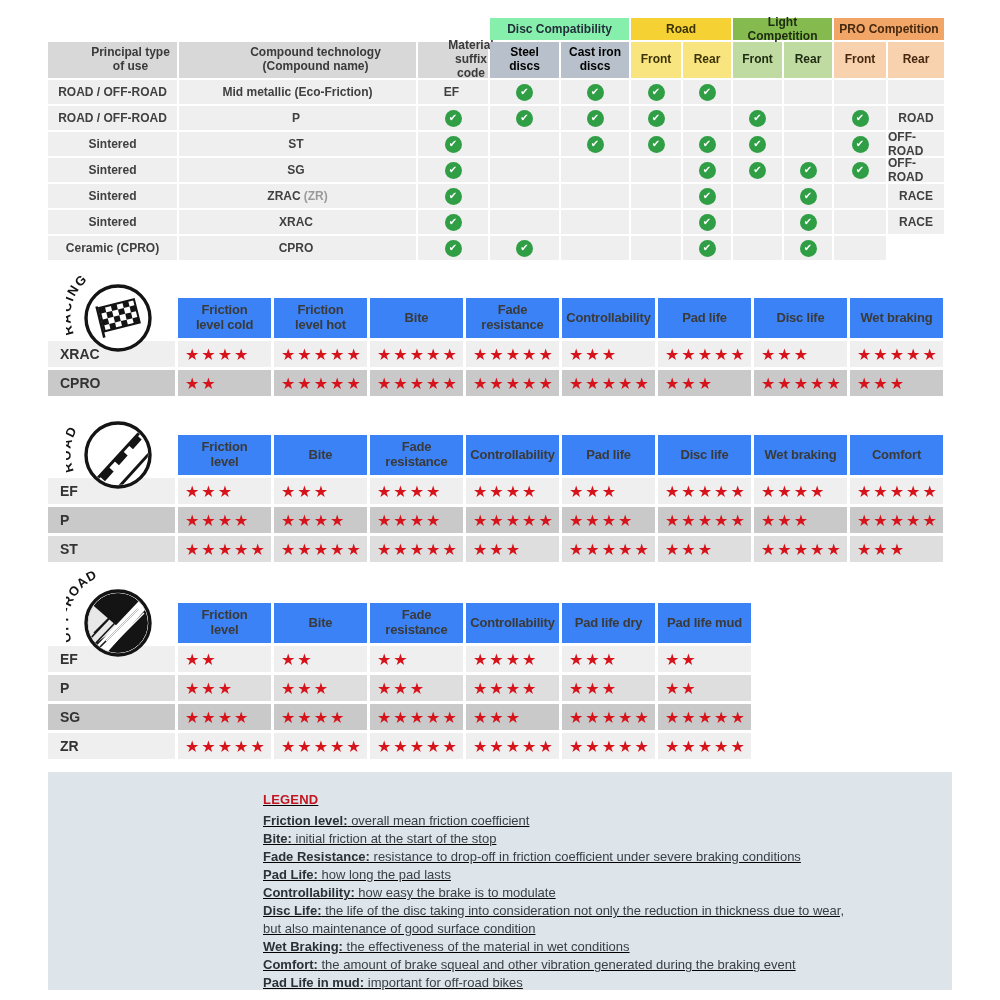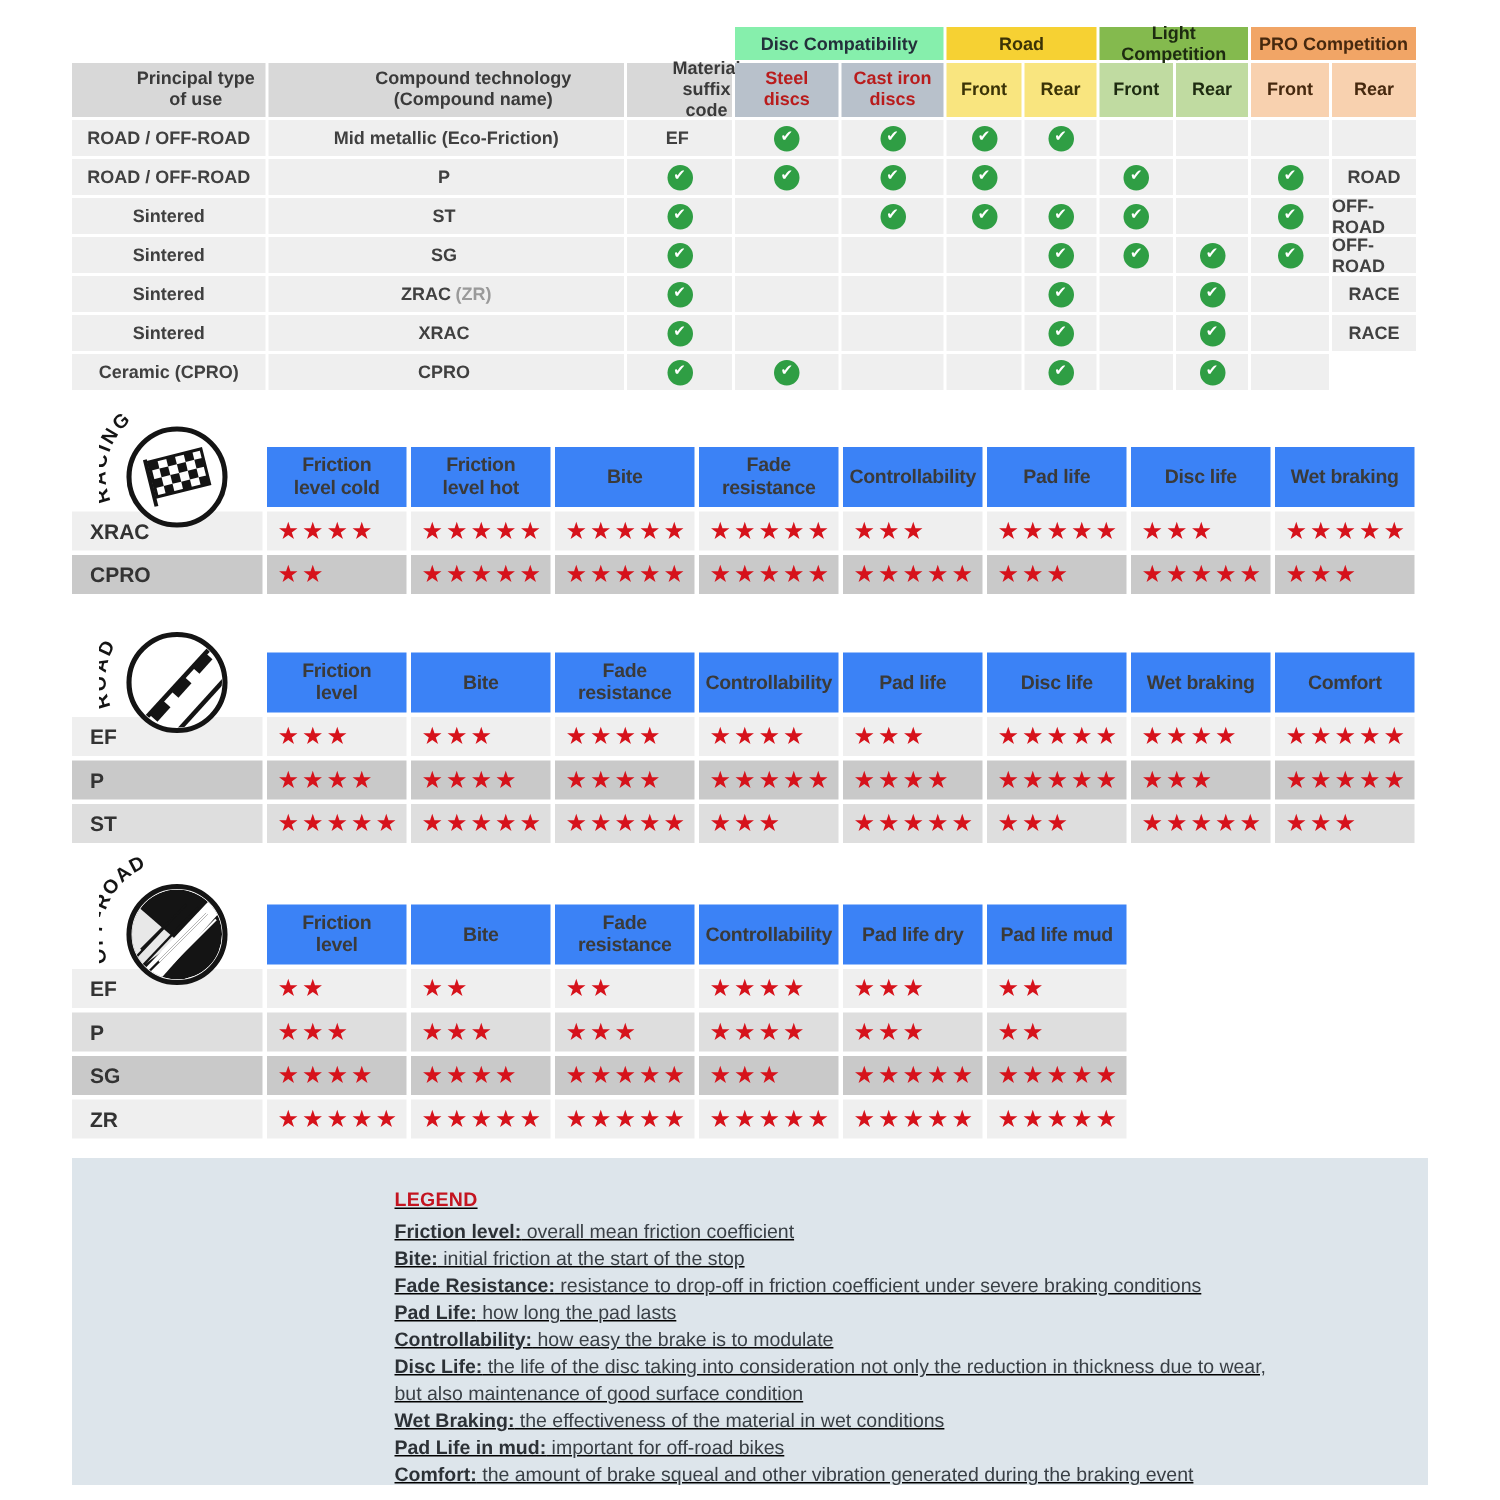--- a/index.html
+++ b/index.html
@@ -18,7 +18,7 @@
   .gh.pro{background:#f1a566;color:#46280e;}
   .sh{display:flex;align-items:center;justify-content:center;font-size:12px;font-weight:bold;color:#3a3a3a;line-height:1.15;white-space:pre-line;text-align:center;}
   .sh.main{background:#d8d8d8;padding-left:36px;}
-  .sh.disc{background:#b8c1cb;color:#b91c1c;}
+  .sh.disc{background:#b8c1cb;color:#000000;}
   .sh.road{background:#f9e57f;color:#3b3306;}
   .sh.light{background:#c0dba1;color:#1d2b10;}
   .sh.pro{background:#f8d1af;color:#46280e;}

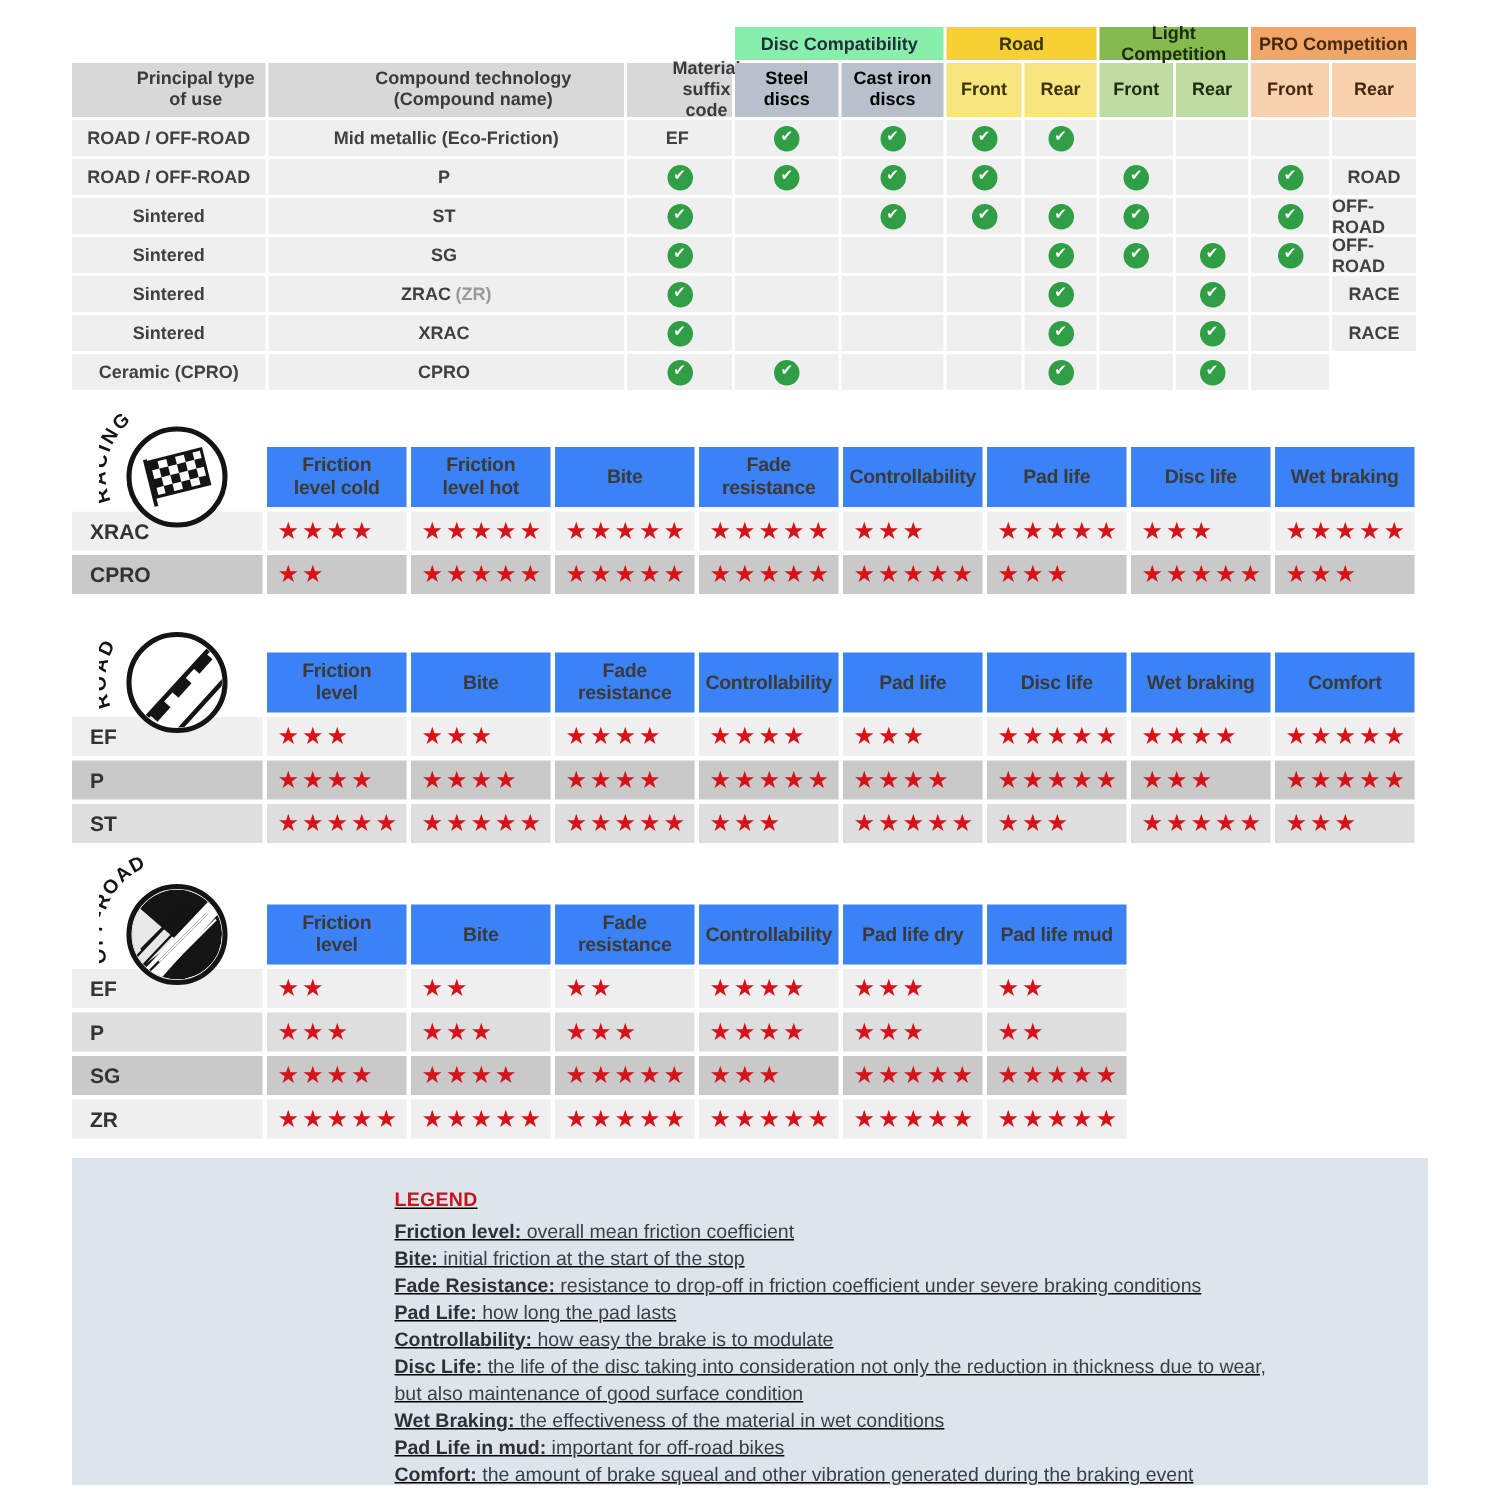--- a/index.html
+++ b/index.html
@@ -470,8 +470,8 @@
     <div class="legend-line"><b>Disc Life:</b><span> the life of the disc taking into consideration not only the reduction in thickness due to wear,</span></div>
     <div class="legend-line"><b></b><span>but also maintenance of good surface condition</span></div>
     <div class="legend-line"><b>Wet Braking:</b><span> the effectiveness of the material in wet conditions</span></div>
+    <div class="legend-line"><b>Comfort:</b><span> the amount of brake squeal and other vibration generated during the braking event</span></div>
     <div class="legend-line"><b>Pad Life in mud:</b><span> important for off-road bikes</span></div>
-    <div class="legend-line"><b>Comfort:</b><span> the amount of brake squeal and other vibration generated during the braking event</span></div>
   </div>
 
 </div>

